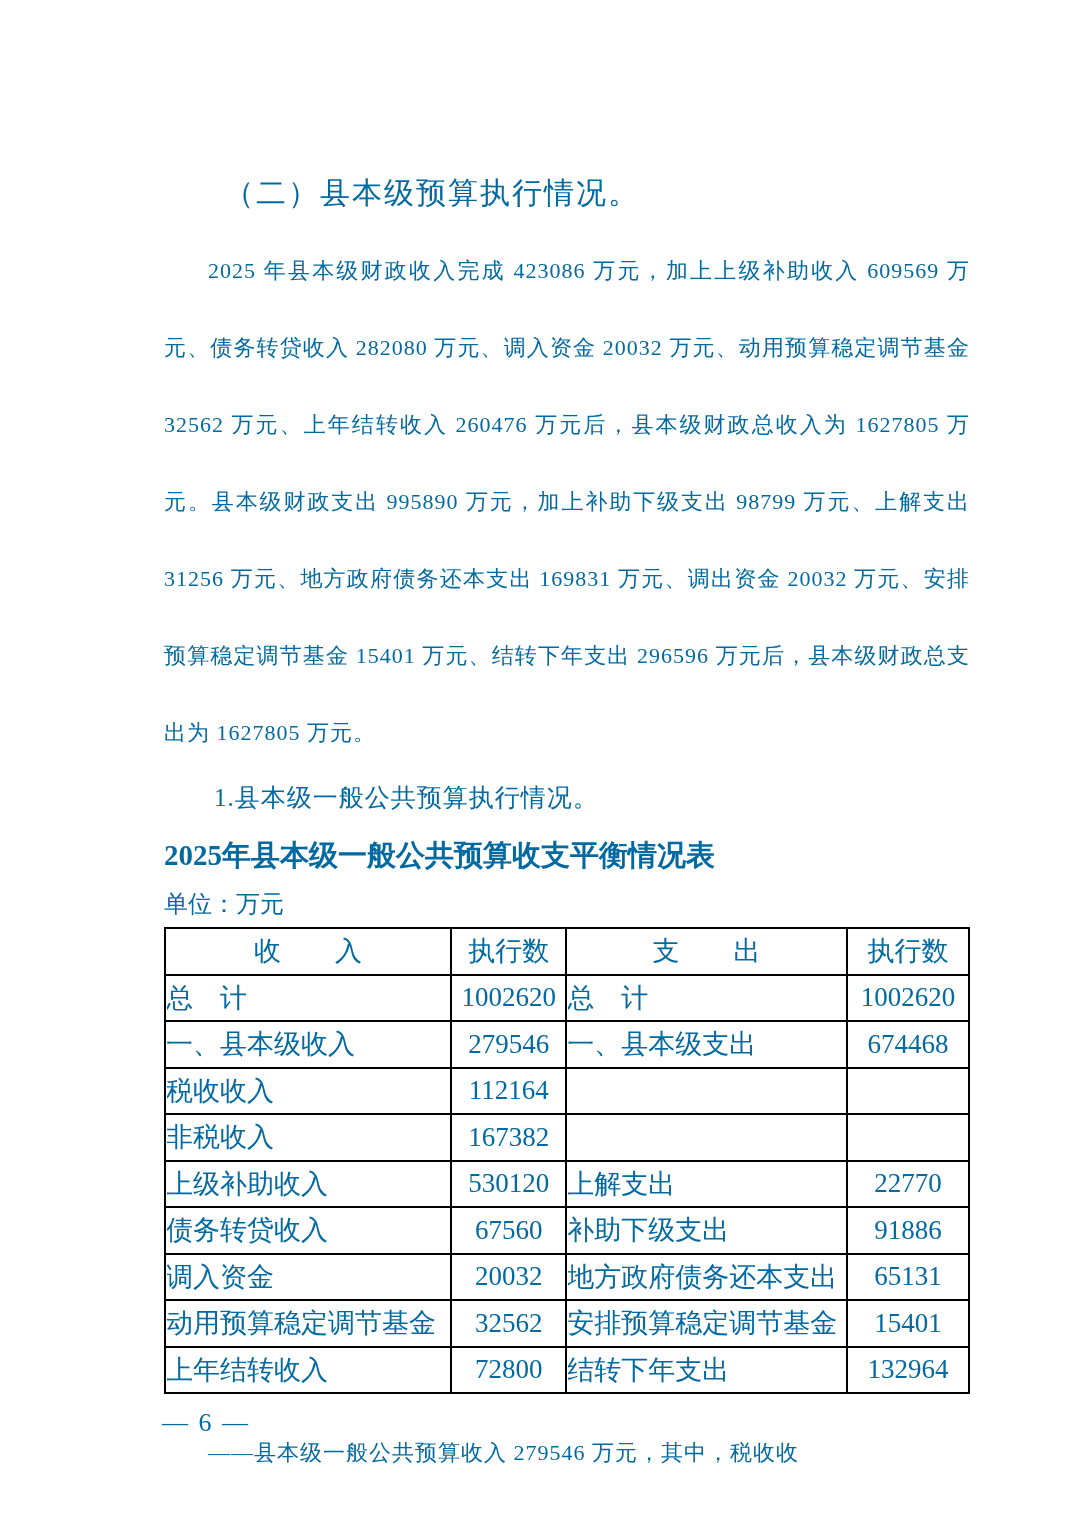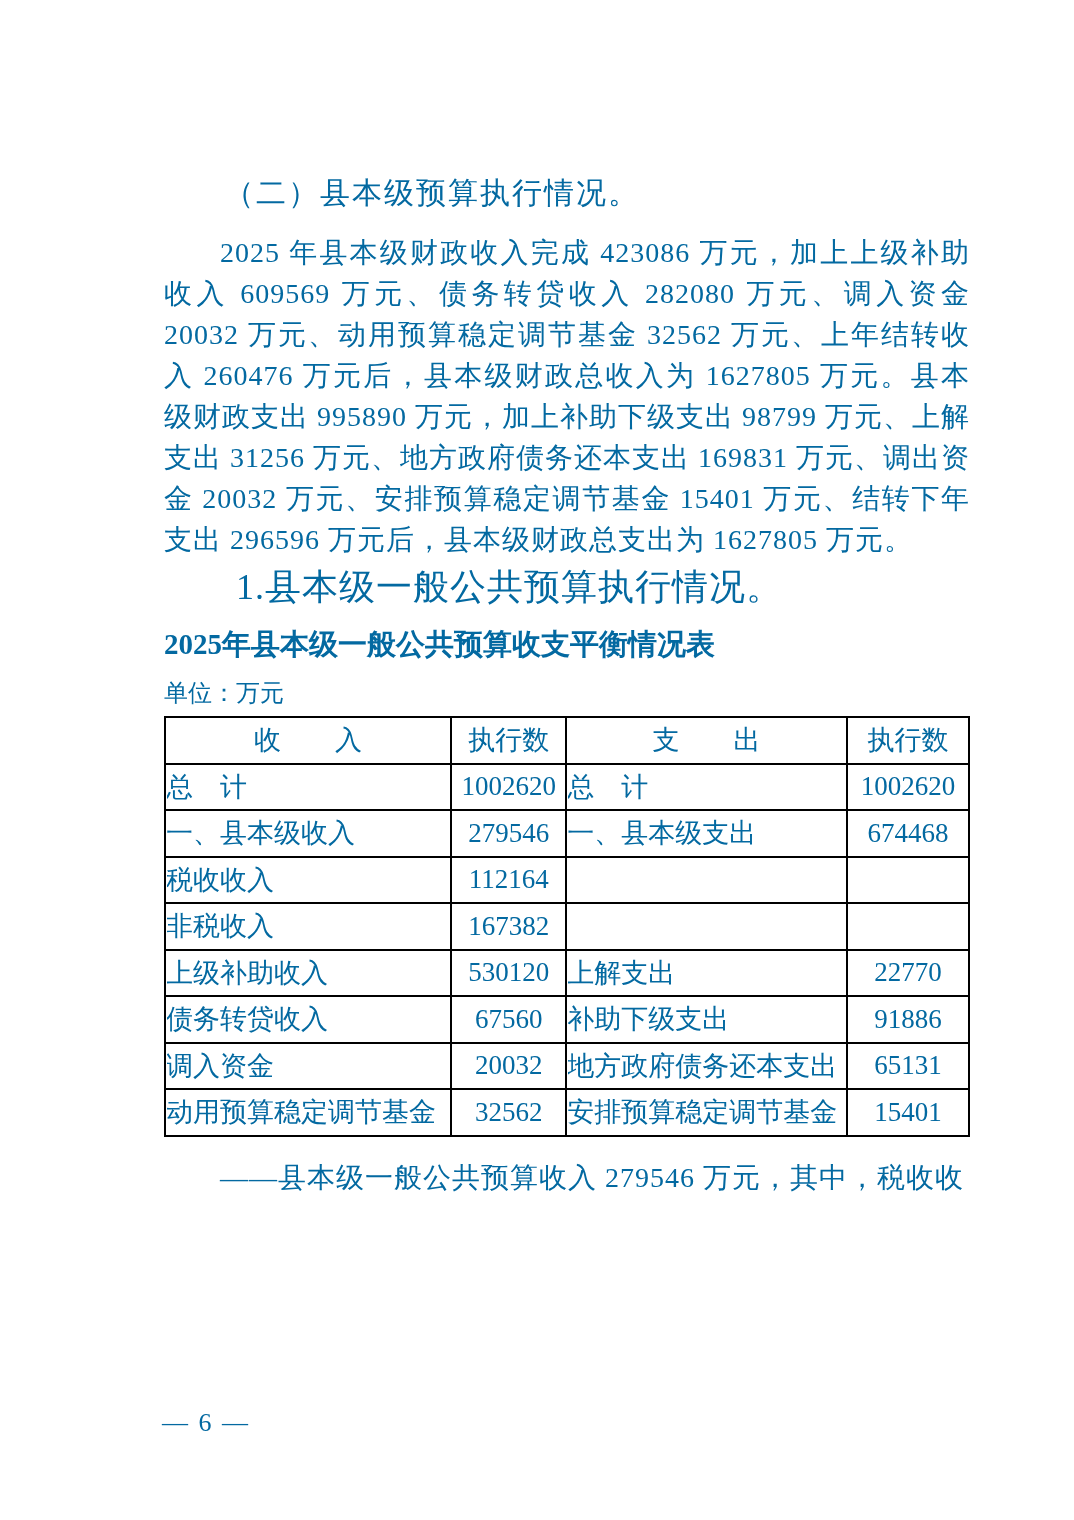--- a/index.html
+++ b/index.html
@@ -27,8 +27,8 @@
     letter-spacing: 2px;
   }
   .body-para {
-    font-size: 28px;
-    line-height: 41px;
+    font-size: 22px;
+    line-height: 77px;
     margin: 0;
     text-indent: 2em;
     text-align: justify;

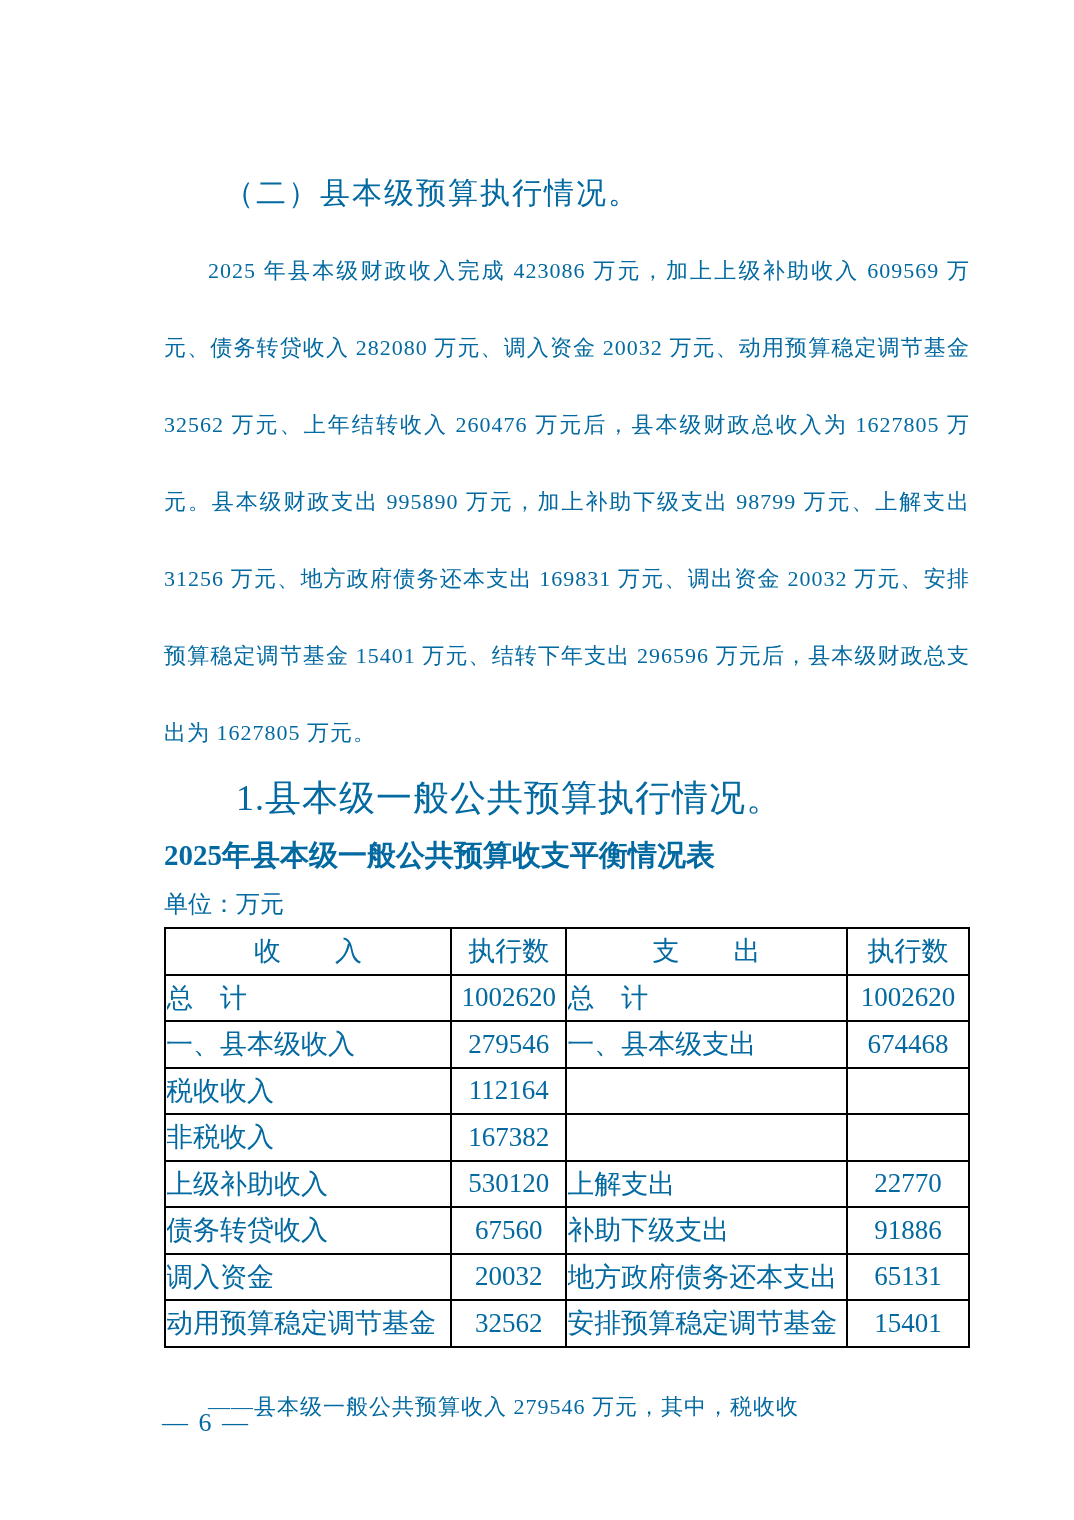--- a/index.html
+++ b/index.html
@@ -36,7 +36,7 @@
     letter-spacing: 1px;
   }
   .subheading {
-    font-size: 36px;
+    font-size: 25px;
     line-height: 54px;
     margin: 0;
     text-indent: 2em;

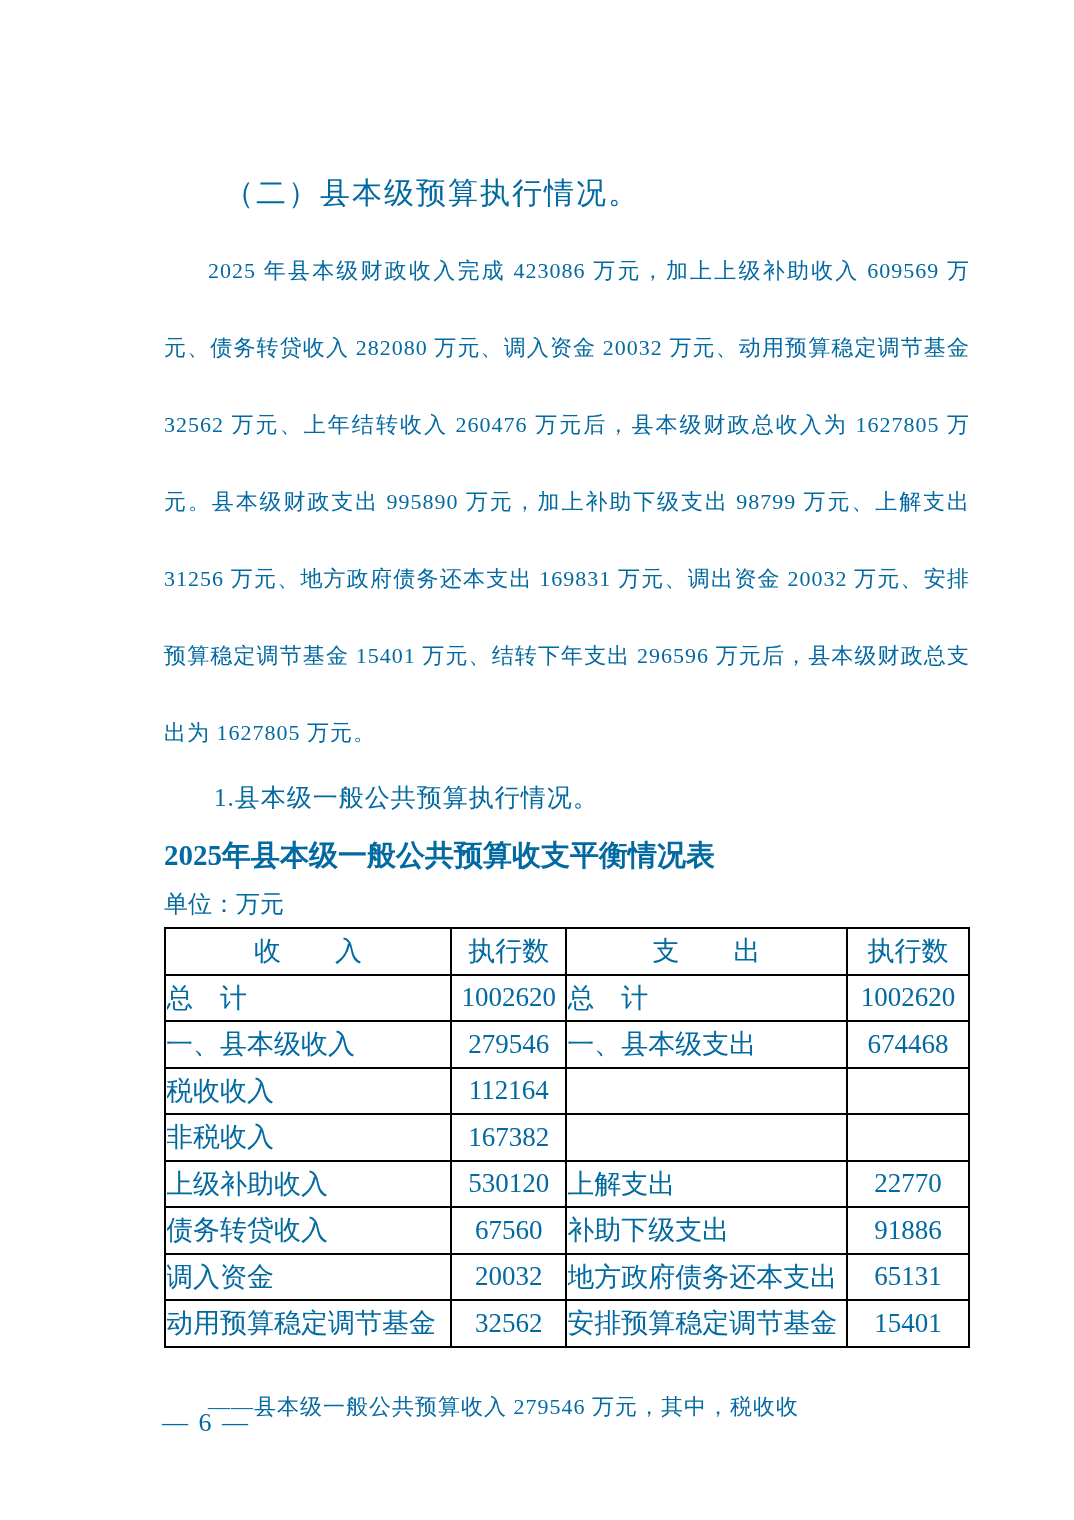--- a/index.html
+++ b/index.html
@@ -164,6 +164,12 @@
             <td class="c-label">安排预算稳定调节基金</td>
             <td class="c-num">15401</td>
           </tr>
+          <tr>
+            <td class="c-label">上年结转收入</td>
+            <td class="c-num">72800</td>
+            <td class="c-label">结转下年支出</td>
+            <td class="c-num">132964</td>
+          </tr>
         </tbody>
     </table>
 

